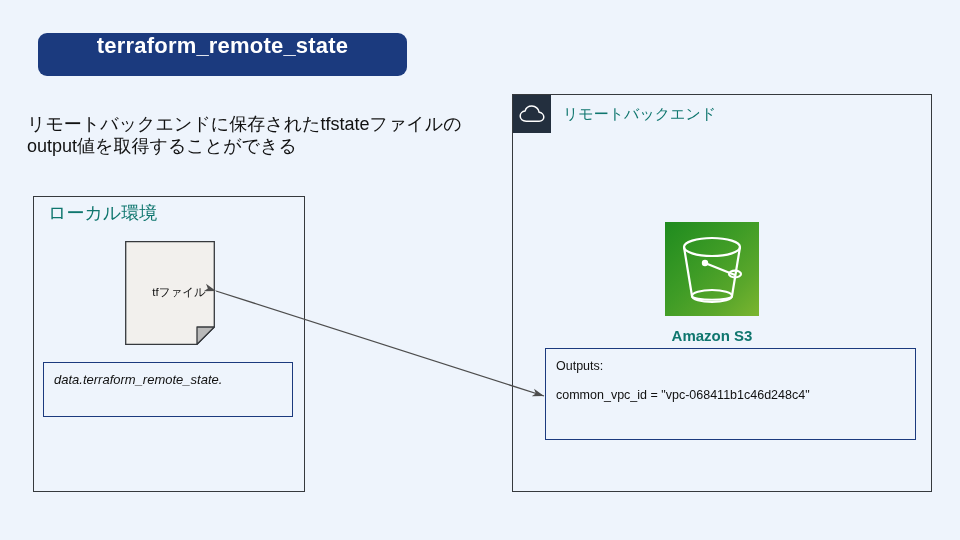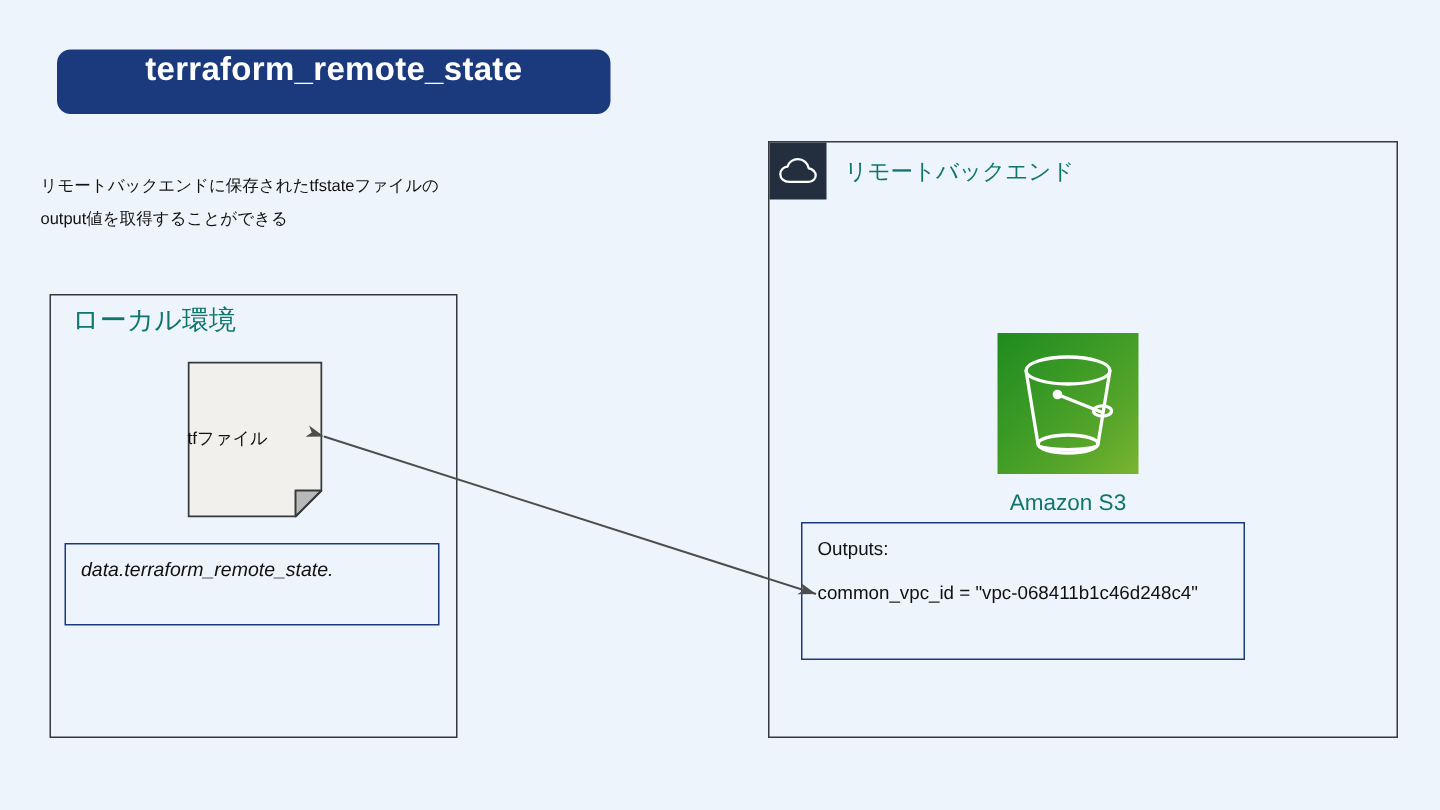--- a/index.html
+++ b/index.html
@@ -48,7 +48,7 @@
     left: 27px;
     top: 113px;
     width: 440px;
-    font-size: 11px;
+    font-size: 18px;
     line-height: 22px;
     color: #111111;
   }

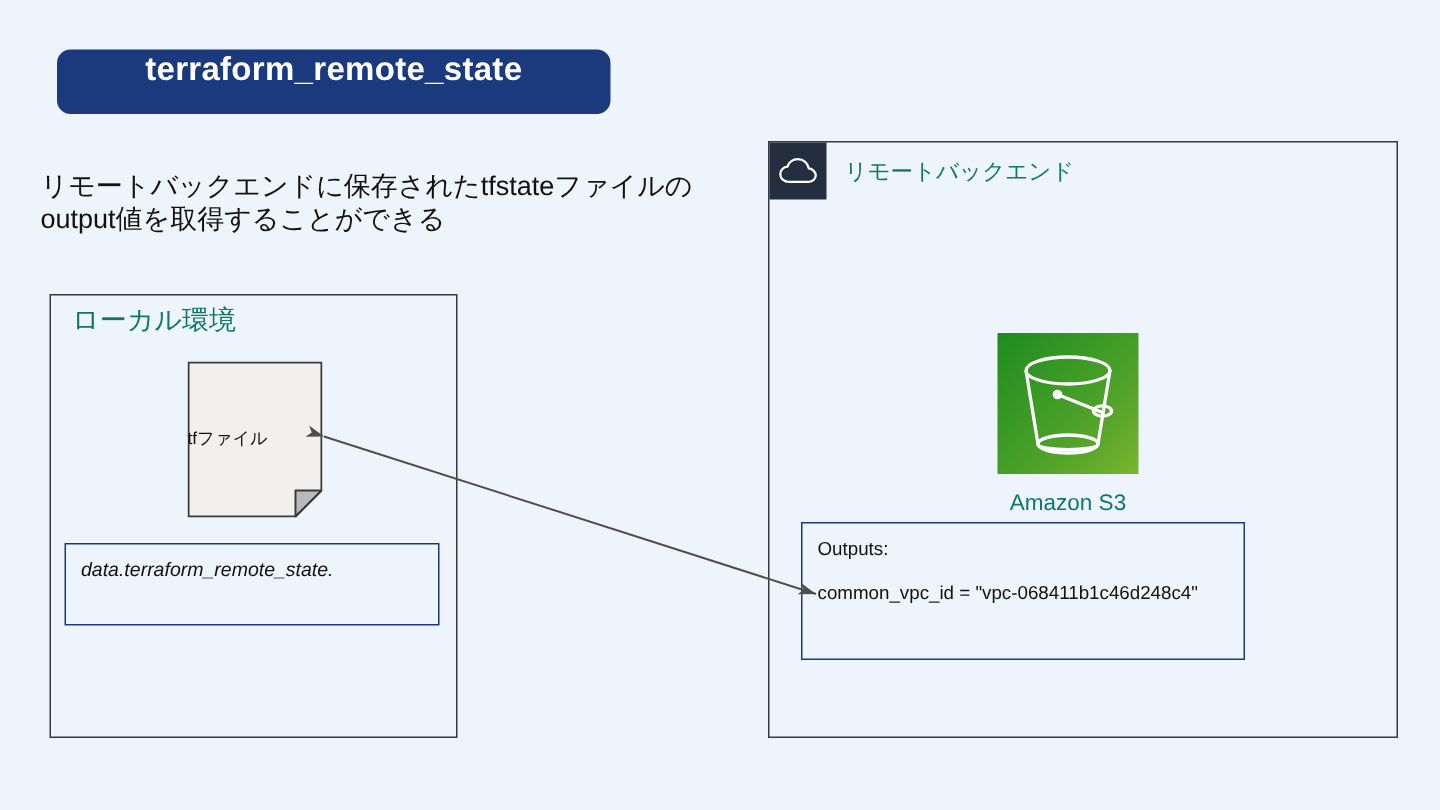--- a/index.html
+++ b/index.html
@@ -95,9 +95,11 @@
     left: 0;
     top: 44px;
     width: 66px;
+    text-align: center;
     font-size: 11.5px;
     color: #111111;
     pointer-events: none;
+    padding-left: 21px;
   }
 
   

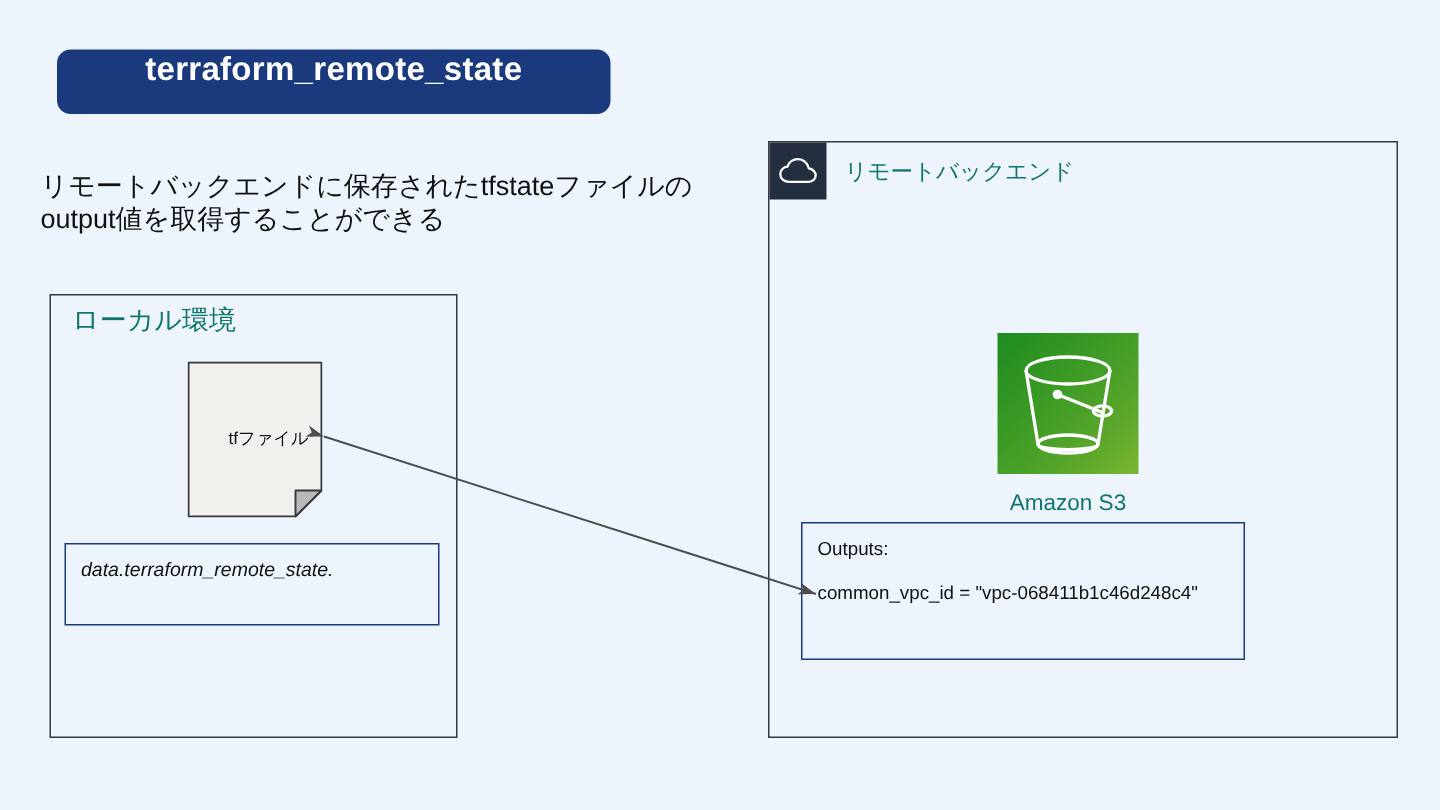--- a/index.html
+++ b/index.html
@@ -166,6 +166,7 @@
     width: 82px;
     text-align: center;
     font-size: 15px;
+    font-weight: bold;
   }
 
   

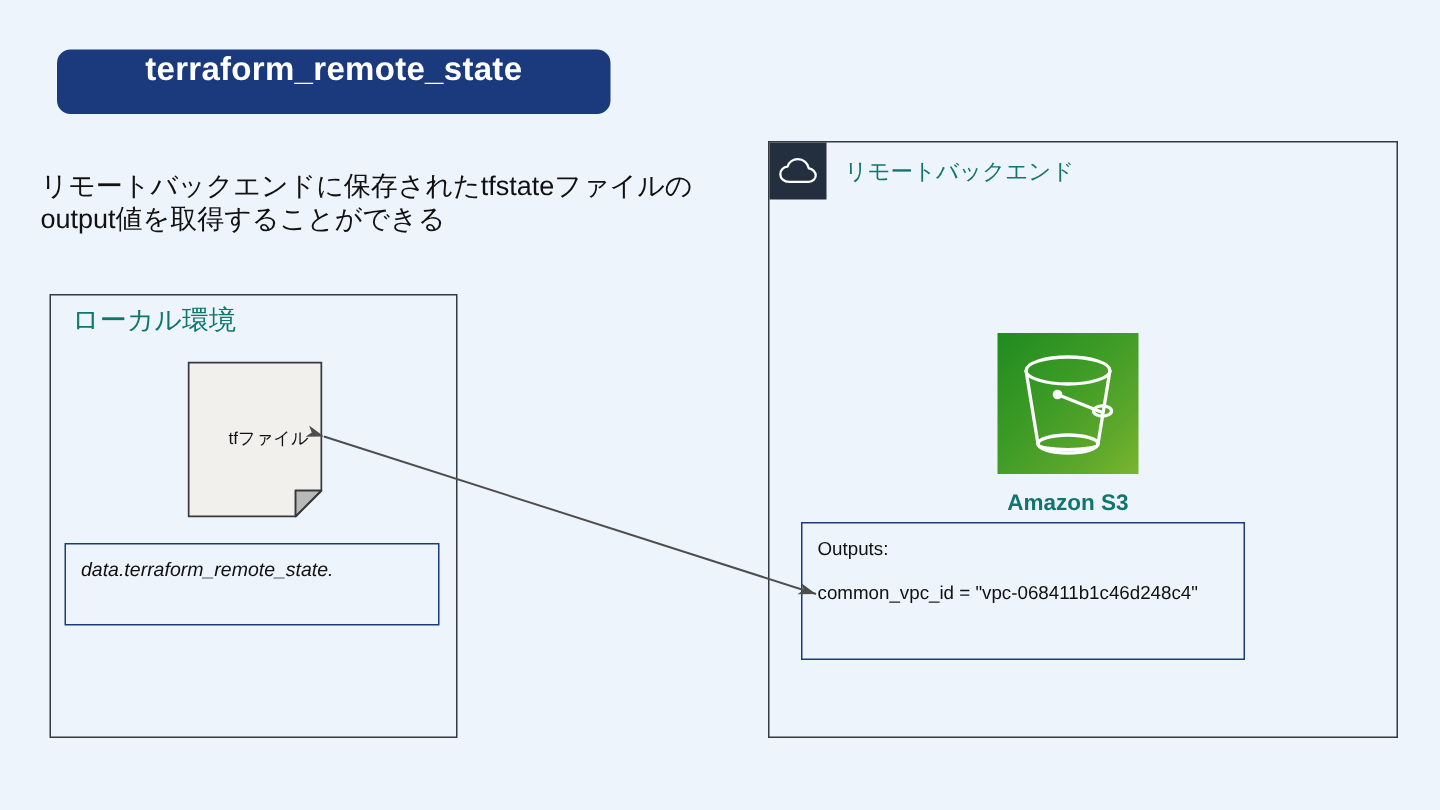--- a/index.html
+++ b/index.html
@@ -171,9 +171,9 @@
 
   
   #outputs-box {
-    left: 534px;
+    left: 545px;
     top: 348px;
-    width: 296px;
+    width: 371px;
     height: 92px;
     padding-left: 25px;
   }

